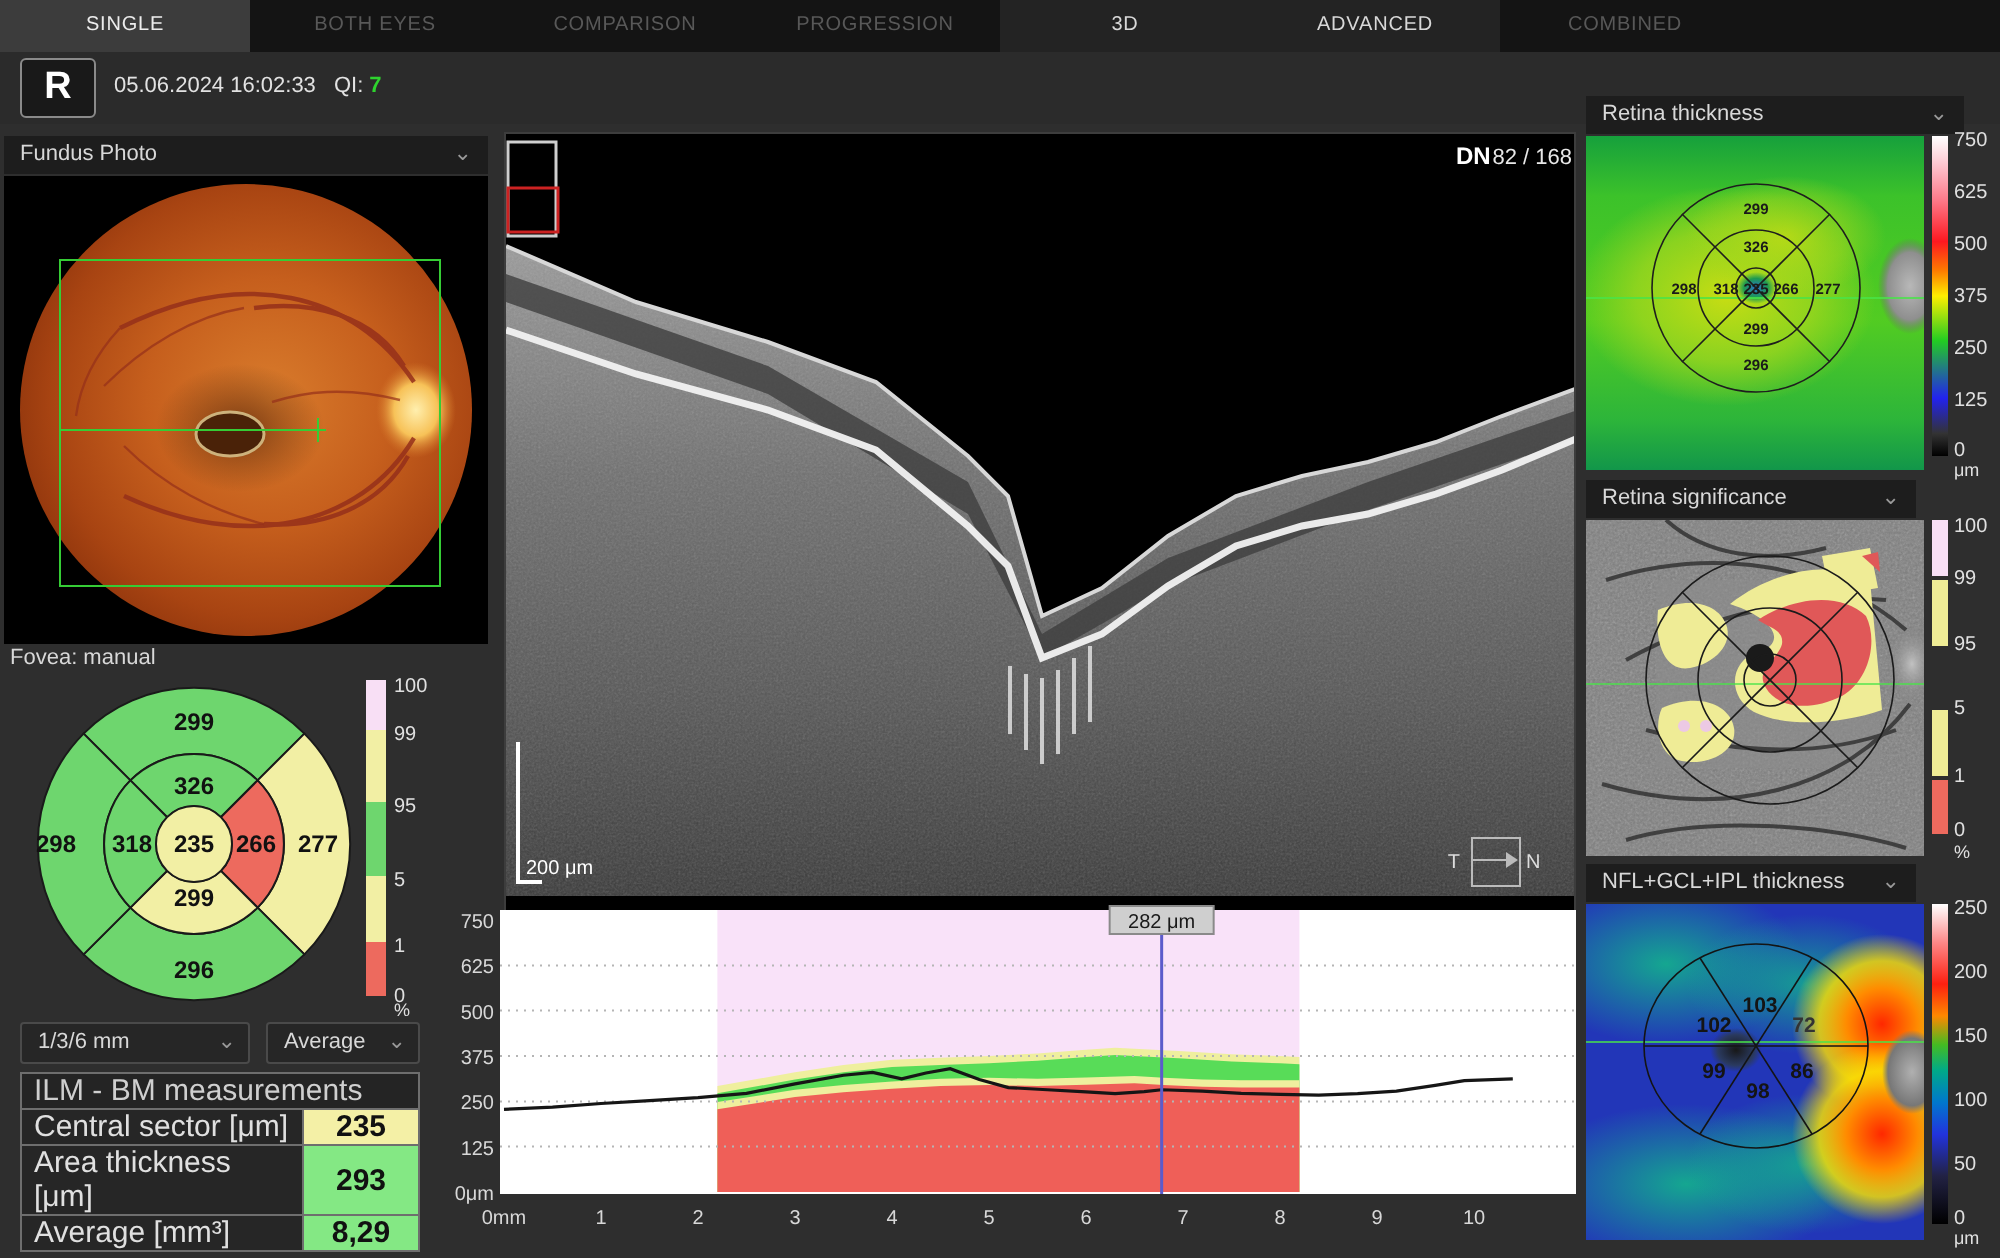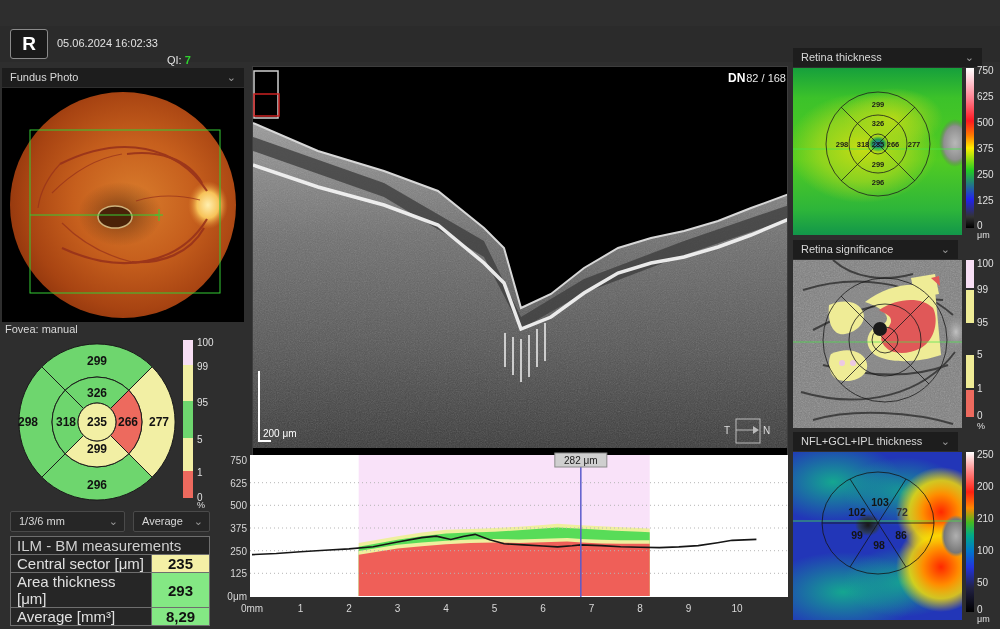--- a/index.html
+++ b/index.html
@@ -56,6 +56,15 @@
 
 <div class="app">
 
+  <div class="tabbar">
+    <div class="tab active">SINGLE</div>
+    <div class="tab">BOTH EYES</div>
+    <div class="tab">COMPARISON</div>
+    <div class="tab">PROGRESSION</div>
+    <div class="tab enabled">3D</div>
+    <div class="tab enabled">ADVANCED</div>
+    <div class="tab">COMBINED</div>
+  </div>
 
   <div class="infobar">
     <div class="lat-badge">R</div>

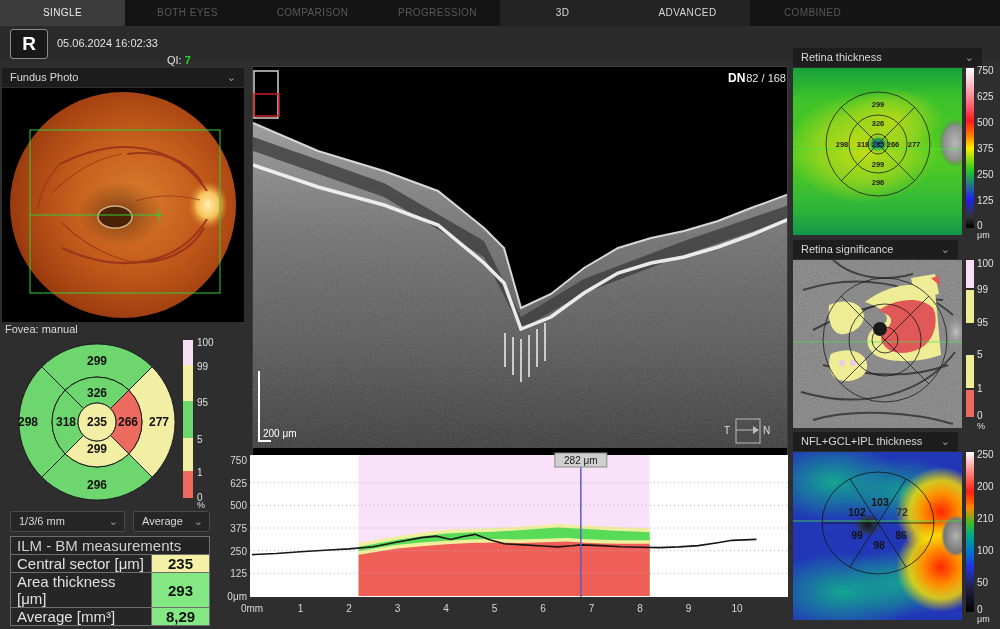--- a/index.html
+++ b/index.html
@@ -21,7 +21,7 @@
              border:1px solid #8a8a8a;border-radius:3px;color:#fff;font-size:19px;font-weight:bold;
              text-align:center;line-height:28px;}
   .dt{position:absolute;left:57px;top:11px;font-size:11px;color:#e2e2e2;}
-  .qi{position:absolute;left:167px;top:11px;font-size:11px;color:#e2e2e2;margin-top:17px;}
+  .qi{position:absolute;left:167px;top:11px;font-size:11px;color:#e2e2e2;}
   .qi b{color:#2ed32e;font-weight:bold;margin-left:3px;}
 
   

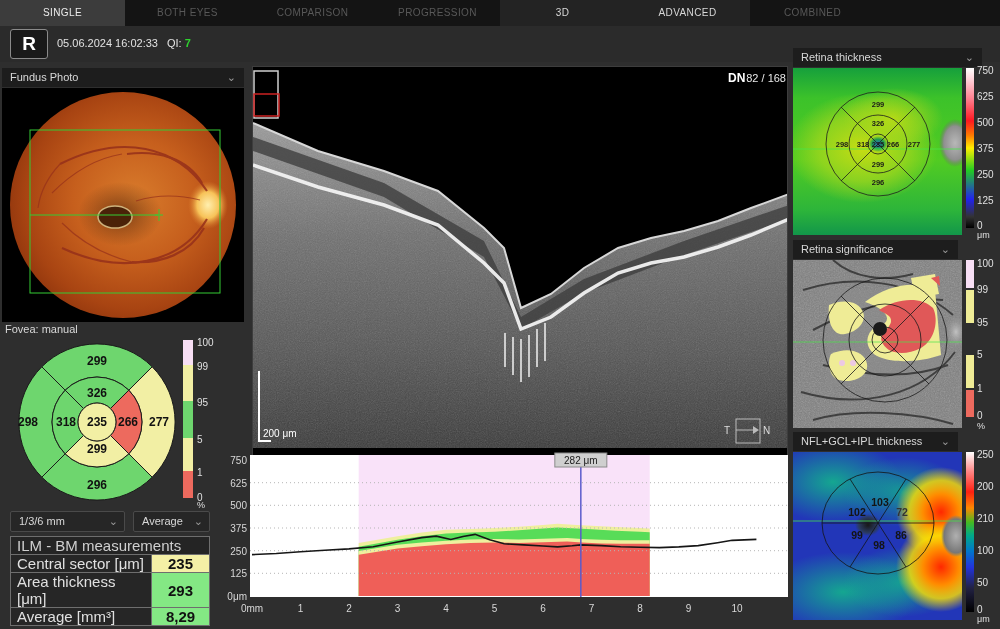--- a/index.html
+++ b/index.html
@@ -487,7 +487,7 @@
   <div class="grad-bar" style="left:966px;top:452px;height:160px;background:linear-gradient(to bottom,#ffffff 0%,#ff8888 12%,#ff2010 25%,#ff8800 35%,#44bb22 44%,#00aa88 52%,#0077cc 62%,#2233dd 72%,#222244 85%,#000 100%);"></div>
   <div class="scale-label" style="left:977px;top:449px;">250</div>
   <div class="scale-label" style="left:977px;top:481px;text-align:center;">200</div>
-  <div class="scale-label" style="left:977px;top:513px;">210</div>
+  <div class="scale-label" style="left:977px;top:513px;">150</div>
   <div class="scale-label" style="left:977px;top:545px;">100</div>
   <div class="scale-label" style="left:977px;top:577px;">50</div>
   <div class="scale-label" style="left:977px;top:604px;">0</div>

